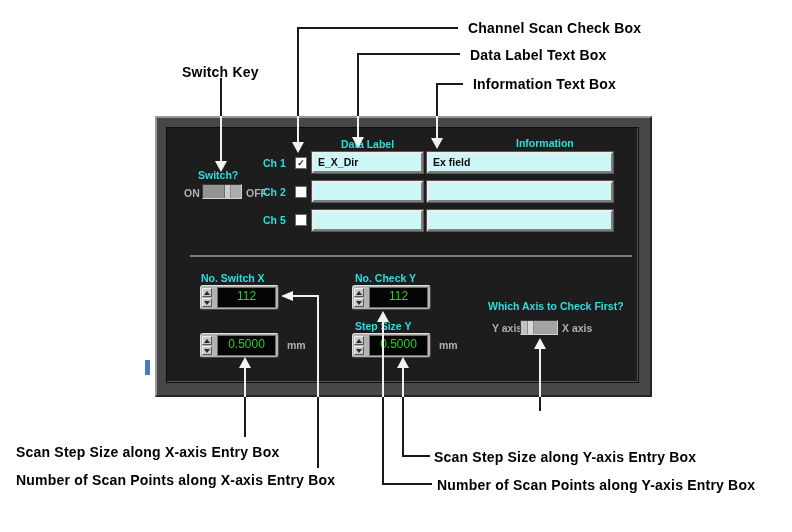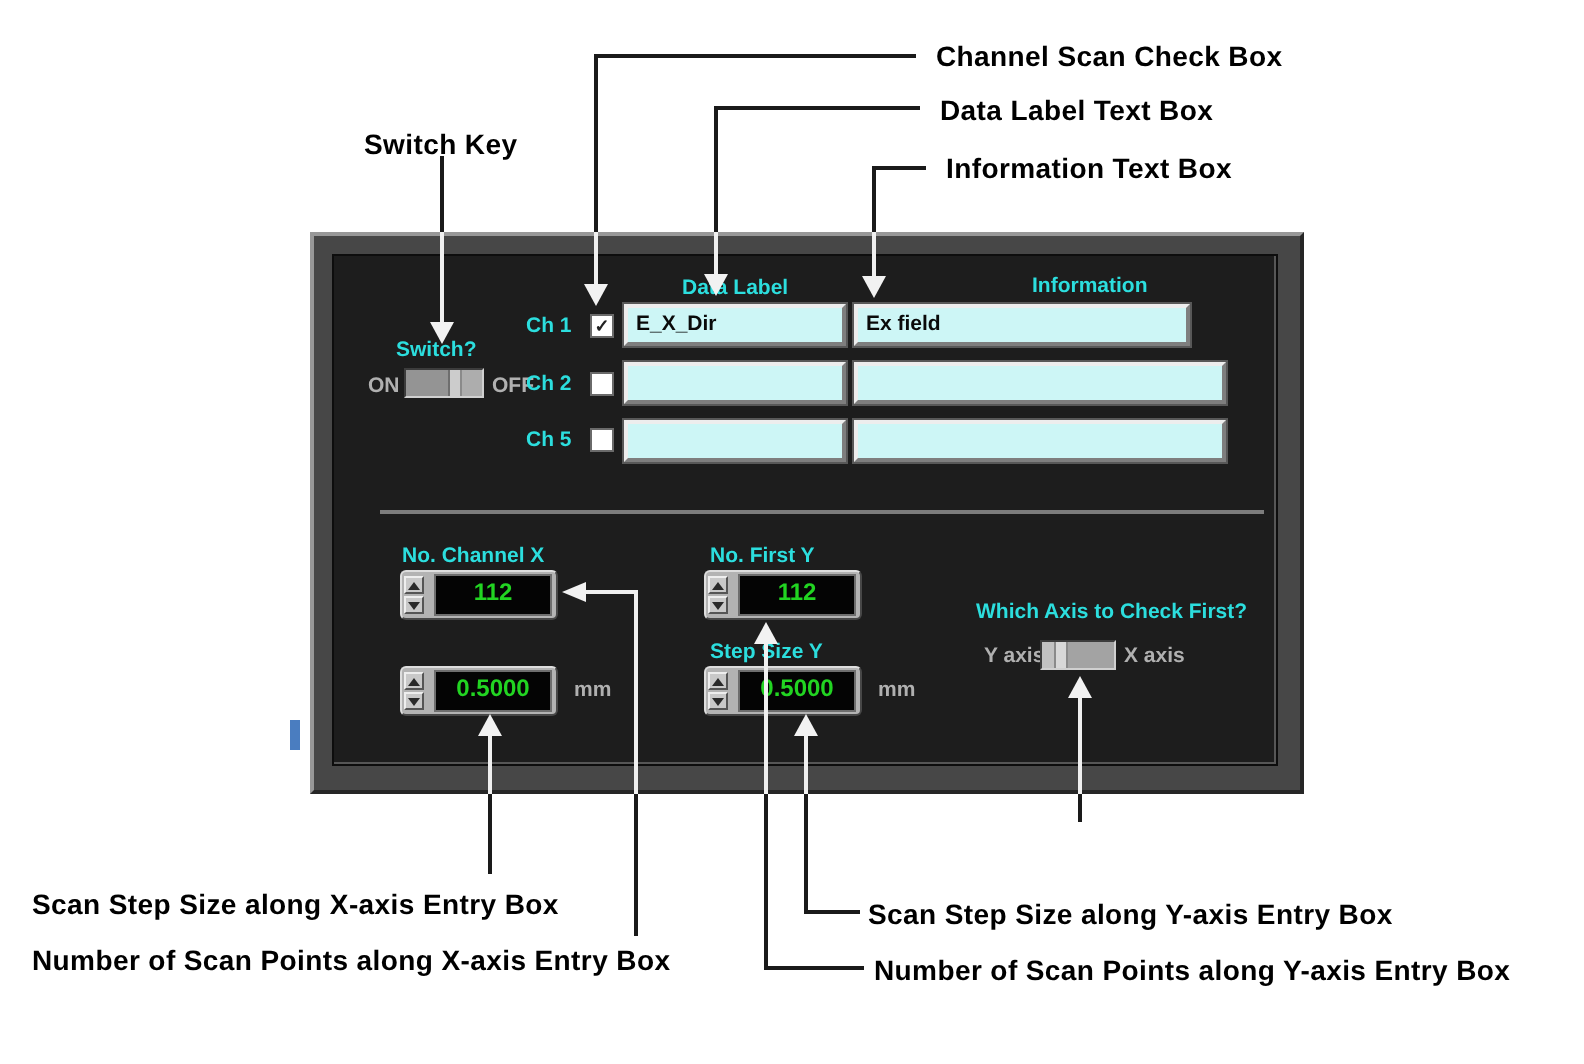--- a/index.html
+++ b/index.html
@@ -139,7 +139,7 @@
   <div class="cyan" style="left:263px;top:157px;">Ch 1</div>
   <div class="chk" style="left:295px;top:157px;">✓</div>
   <div class="tbox" style="left:312px;top:152px;width:111px;">E_X_Dir</div>
-  <div class="tbox" style="left:427px;top:152px;width:168px;">Ex field</div>
+  <div class="tbox" style="left:427px;top:152px;width:186px;">Ex field</div>
 
   <div class="cyan" style="left:263px;top:186px;">Ch 2</div>
   <div class="chk" style="left:295px;top:186px;"></div>

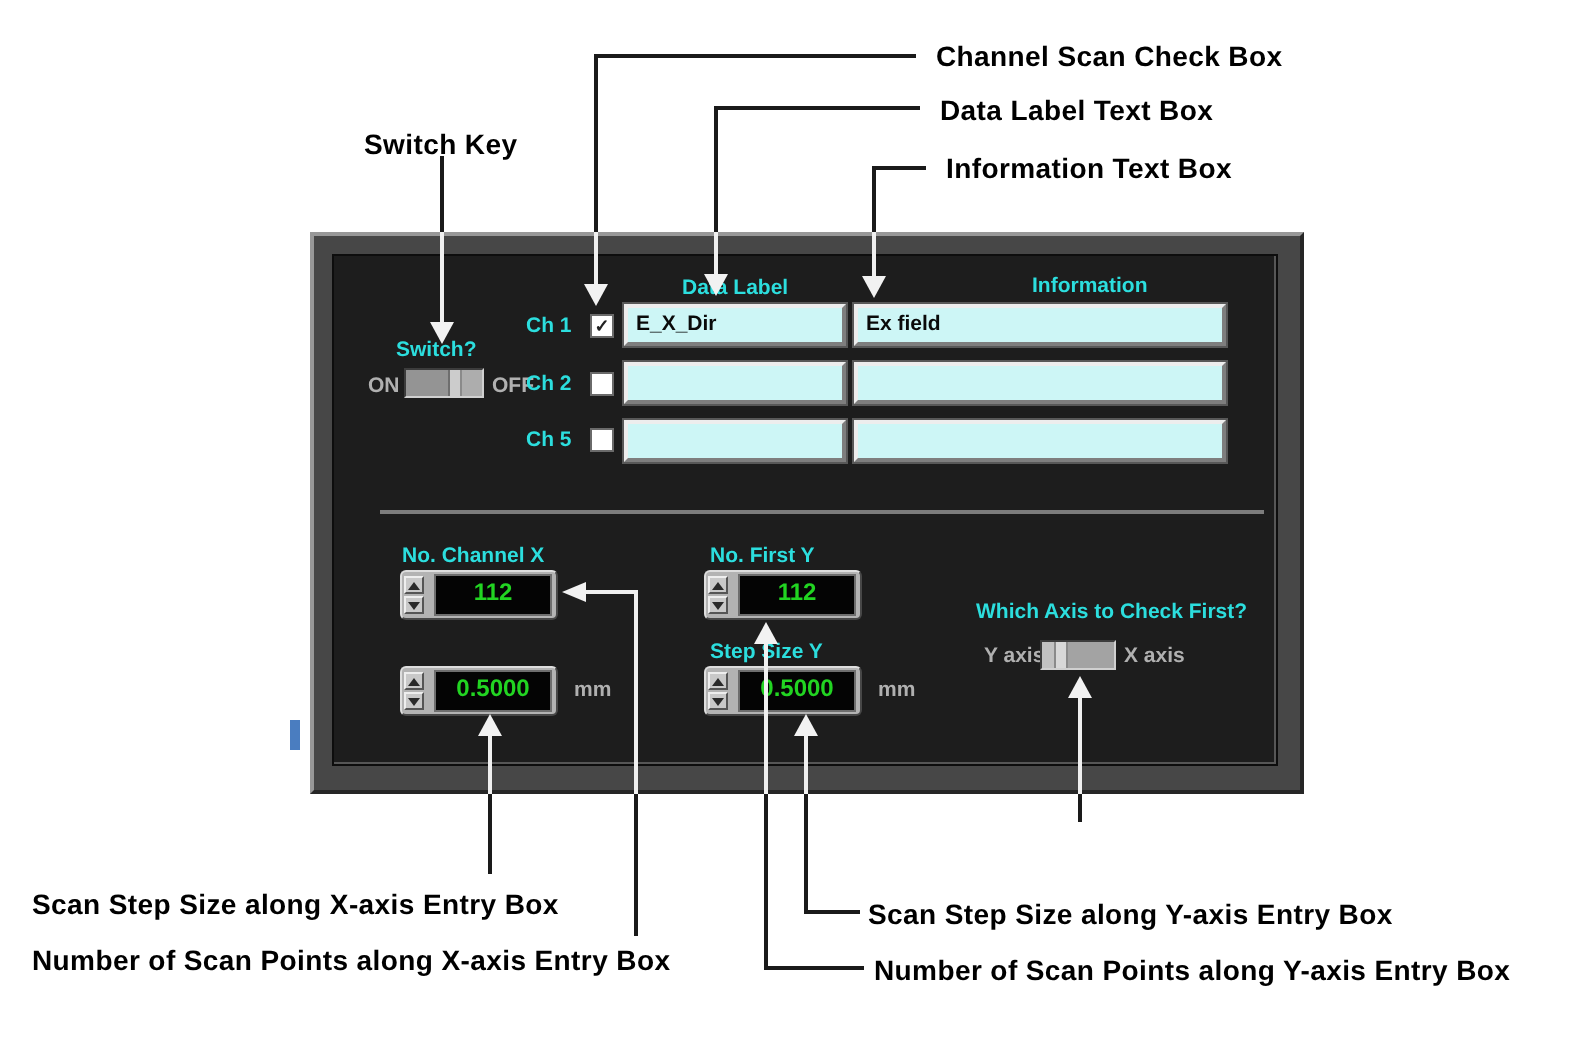--- a/index.html
+++ b/index.html
@@ -153,7 +153,7 @@
 
   <div class="sep"></div>
 
-  <div class="cyan" style="left:201px;top:272px;">No. Channel X</div>
+  <div class="cyan" style="left:201px;top:272px;">No. Switch X</div>
   <div class="numbox" style="left:200px;top:285px;">
     <div class="spincol">
       <div class="spinbtn">

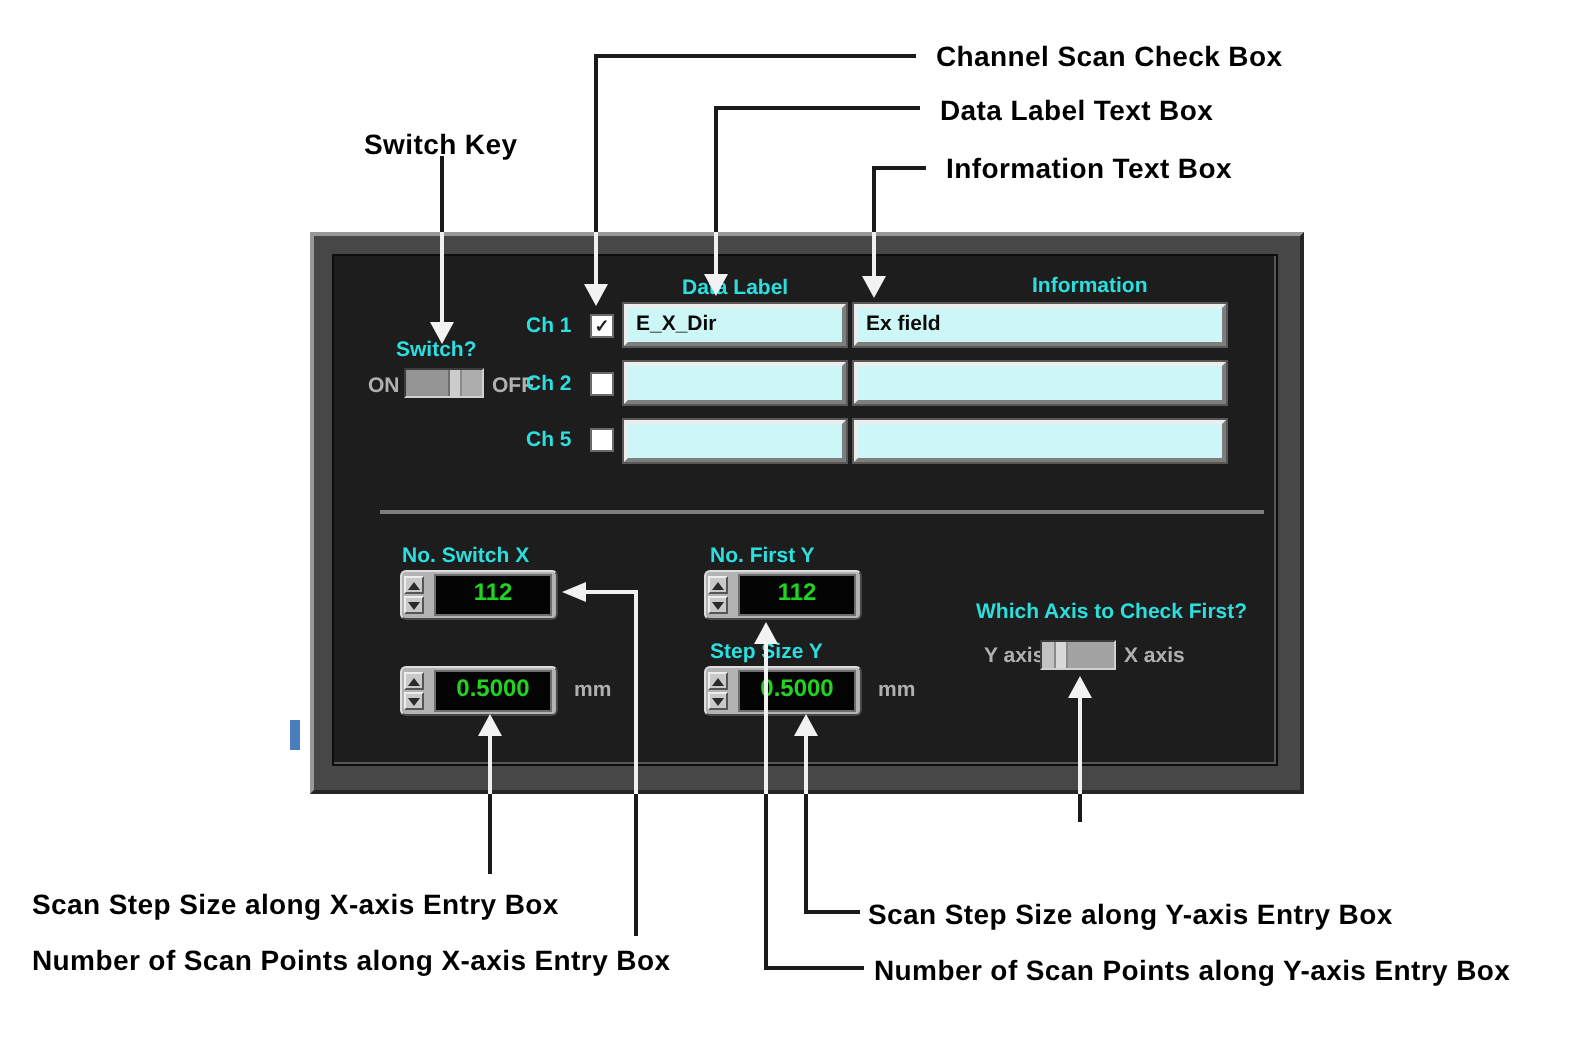--- a/index.html
+++ b/index.html
@@ -166,7 +166,7 @@
     <div class="numdisp">112</div>
   </div>
 
-  <div class="cyan" style="left:355px;top:272px;">No. First Y</div>
+  <div class="cyan" style="left:355px;top:272px;">No. Check Y</div>
   <div class="numbox" style="left:352px;top:285px;">
     <div class="spincol">
       <div class="spinbtn">

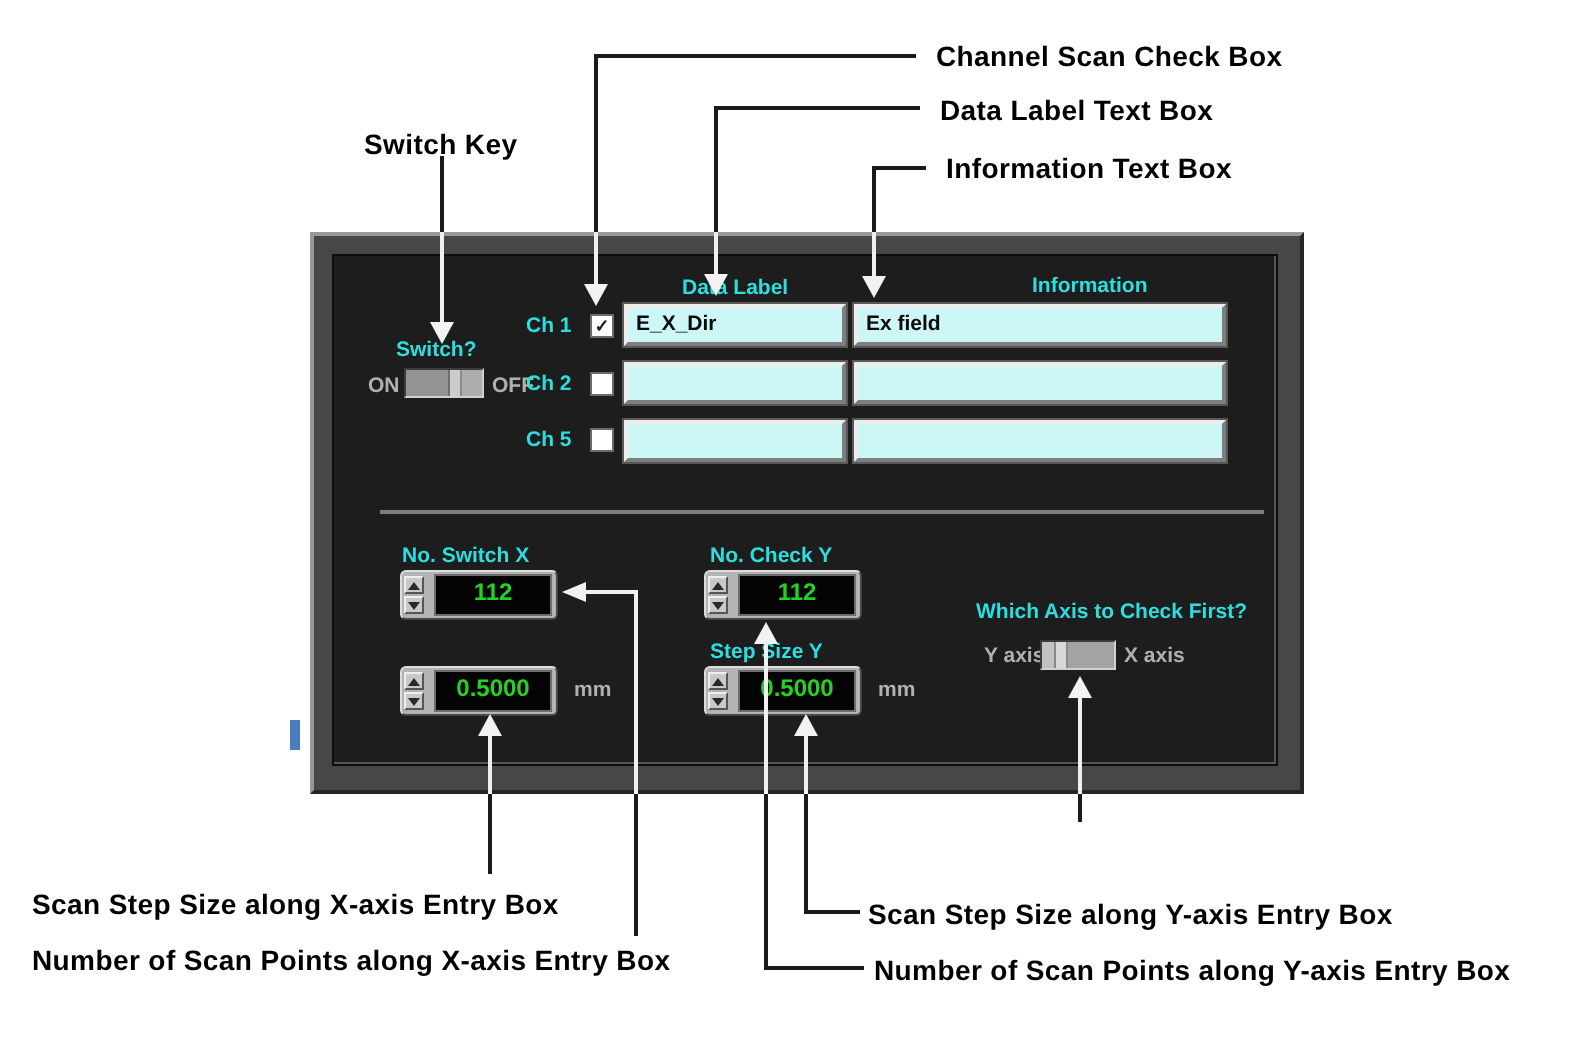--- a/index.html
+++ b/index.html
@@ -47,7 +47,7 @@
   .spin-up{width:0;height:0;border-left:3px solid transparent;border-right:3px solid transparent;border-bottom:4px solid #2a2a2a;}
   .spin-dn{width:0;height:0;border-left:3px solid transparent;border-right:3px solid transparent;border-top:4px solid #2a2a2a;}
   .numdisp{flex:1;height:19px;margin:0 2px;background:#040404;border:1px solid #6e6e6e;
-           color:#22d422;font-weight:bold;font-size:12px;line-height:17px;text-align:center;}
+           color:#22d422;font-weight:normal;font-size:12px;line-height:17px;text-align:center;}
 
   
   .track{position:absolute;height:15px;background:#8a8a8a;z-index:3;display:flex;box-sizing:border-box;

